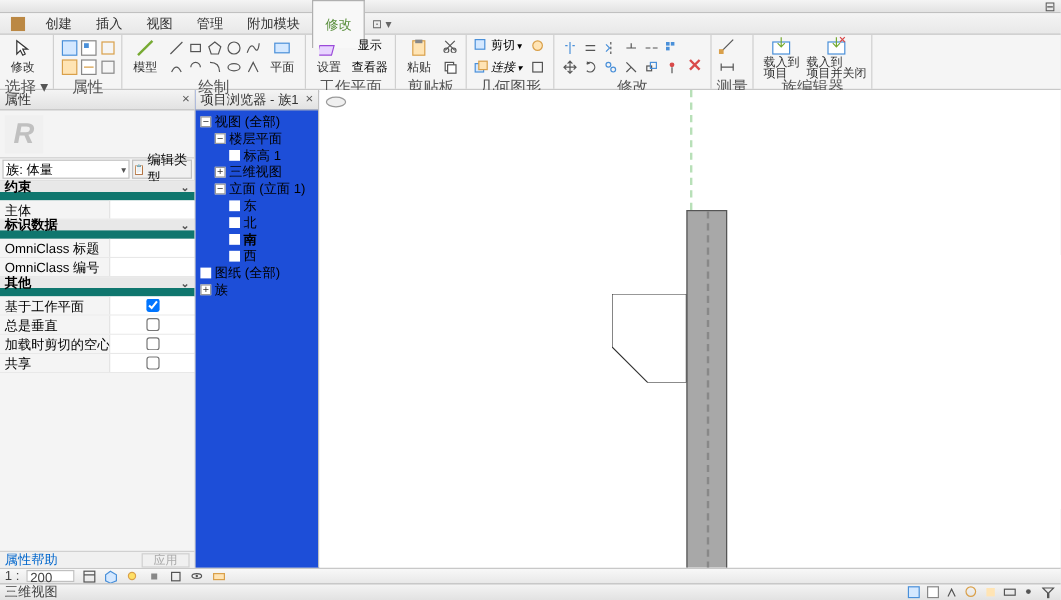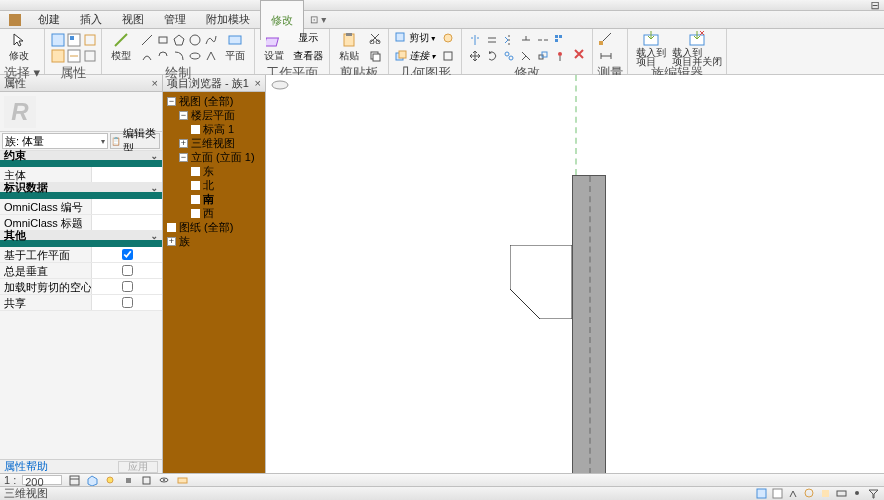--- a/index.html
+++ b/index.html
@@ -49,7 +49,7 @@
 .prop-help a { color: #0066cc; text-decoration: none; }
 .prop-help .apply-btn { margin-left: auto; width: 40px; height: 12px; background: #f0f0f0; border: 1px solid #d0d0d0; color: #aaa; font-size: 10px; display: flex; align-items: center; justify-content: center; }
 
-.browser-panel { width: 103px; background: #a16207; border-right: 1px solid #c0c0c0; display: flex; flex-direction: column; }
+.browser-panel { width: 103px; background: #1d4ed8; border-right: 1px solid #c0c0c0; display: flex; flex-direction: column; }
 .tree { padding: 2px; font-size: 11px; flex: 1; overflow: auto; }
 .tree-node { display: flex; align-items: center; height: 14px; padding-left: 2px; white-space: nowrap; cursor: pointer; }
 .tree-node .tgl { width: 9px; height: 9px; border: 1px solid #999; font-size: 9px; line-height: 7px; text-align: center; margin-right: 3px; background: #fff; color: #333; }

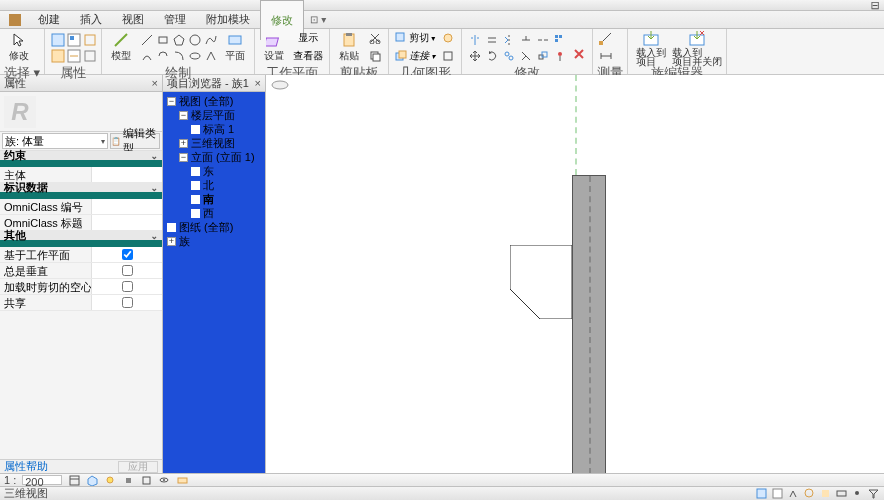--- a/index.html
+++ b/index.html
@@ -475,11 +475,11 @@
         <span class="expand">⌄</span>
       </div>
     <div class="prop-kv">
+      <div class="k">OmniClass 标题</div>
+      <div class="v"></div>
+    </div>
+    <div class="prop-kv">
       <div class="k">OmniClass 编号</div>
-      <div class="v"></div>
-    </div>
-    <div class="prop-kv">
-      <div class="k">OmniClass 标题</div>
       <div class="v"></div>
     </div>
     <div class="prop-section">

